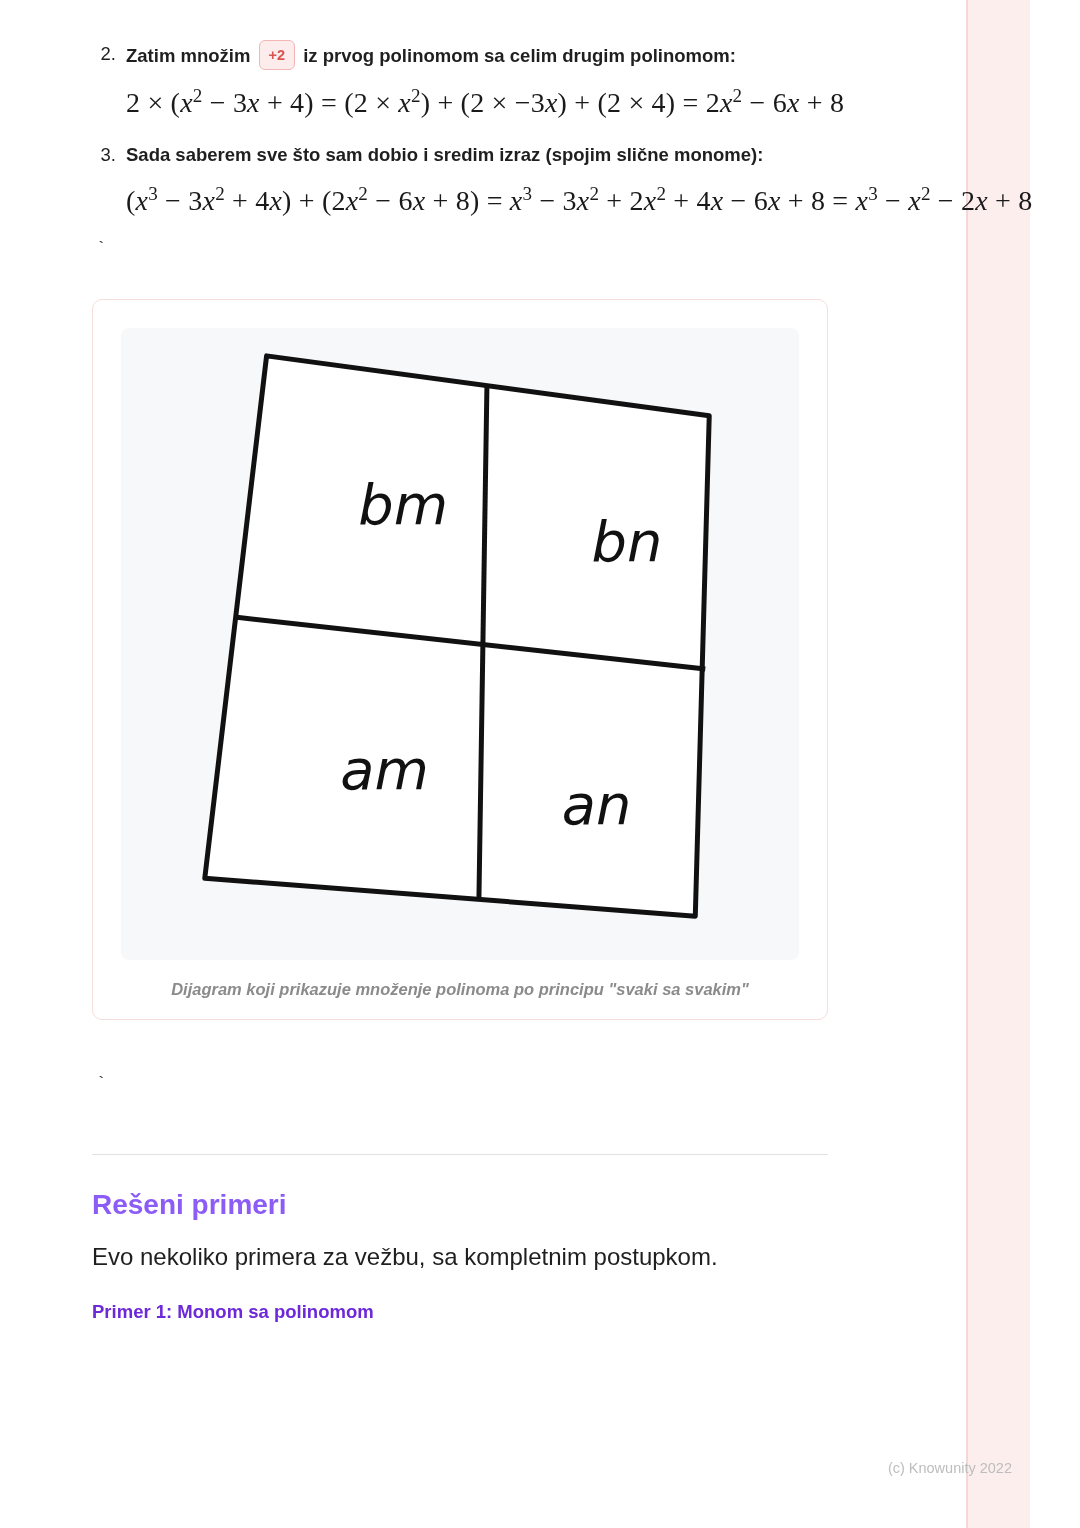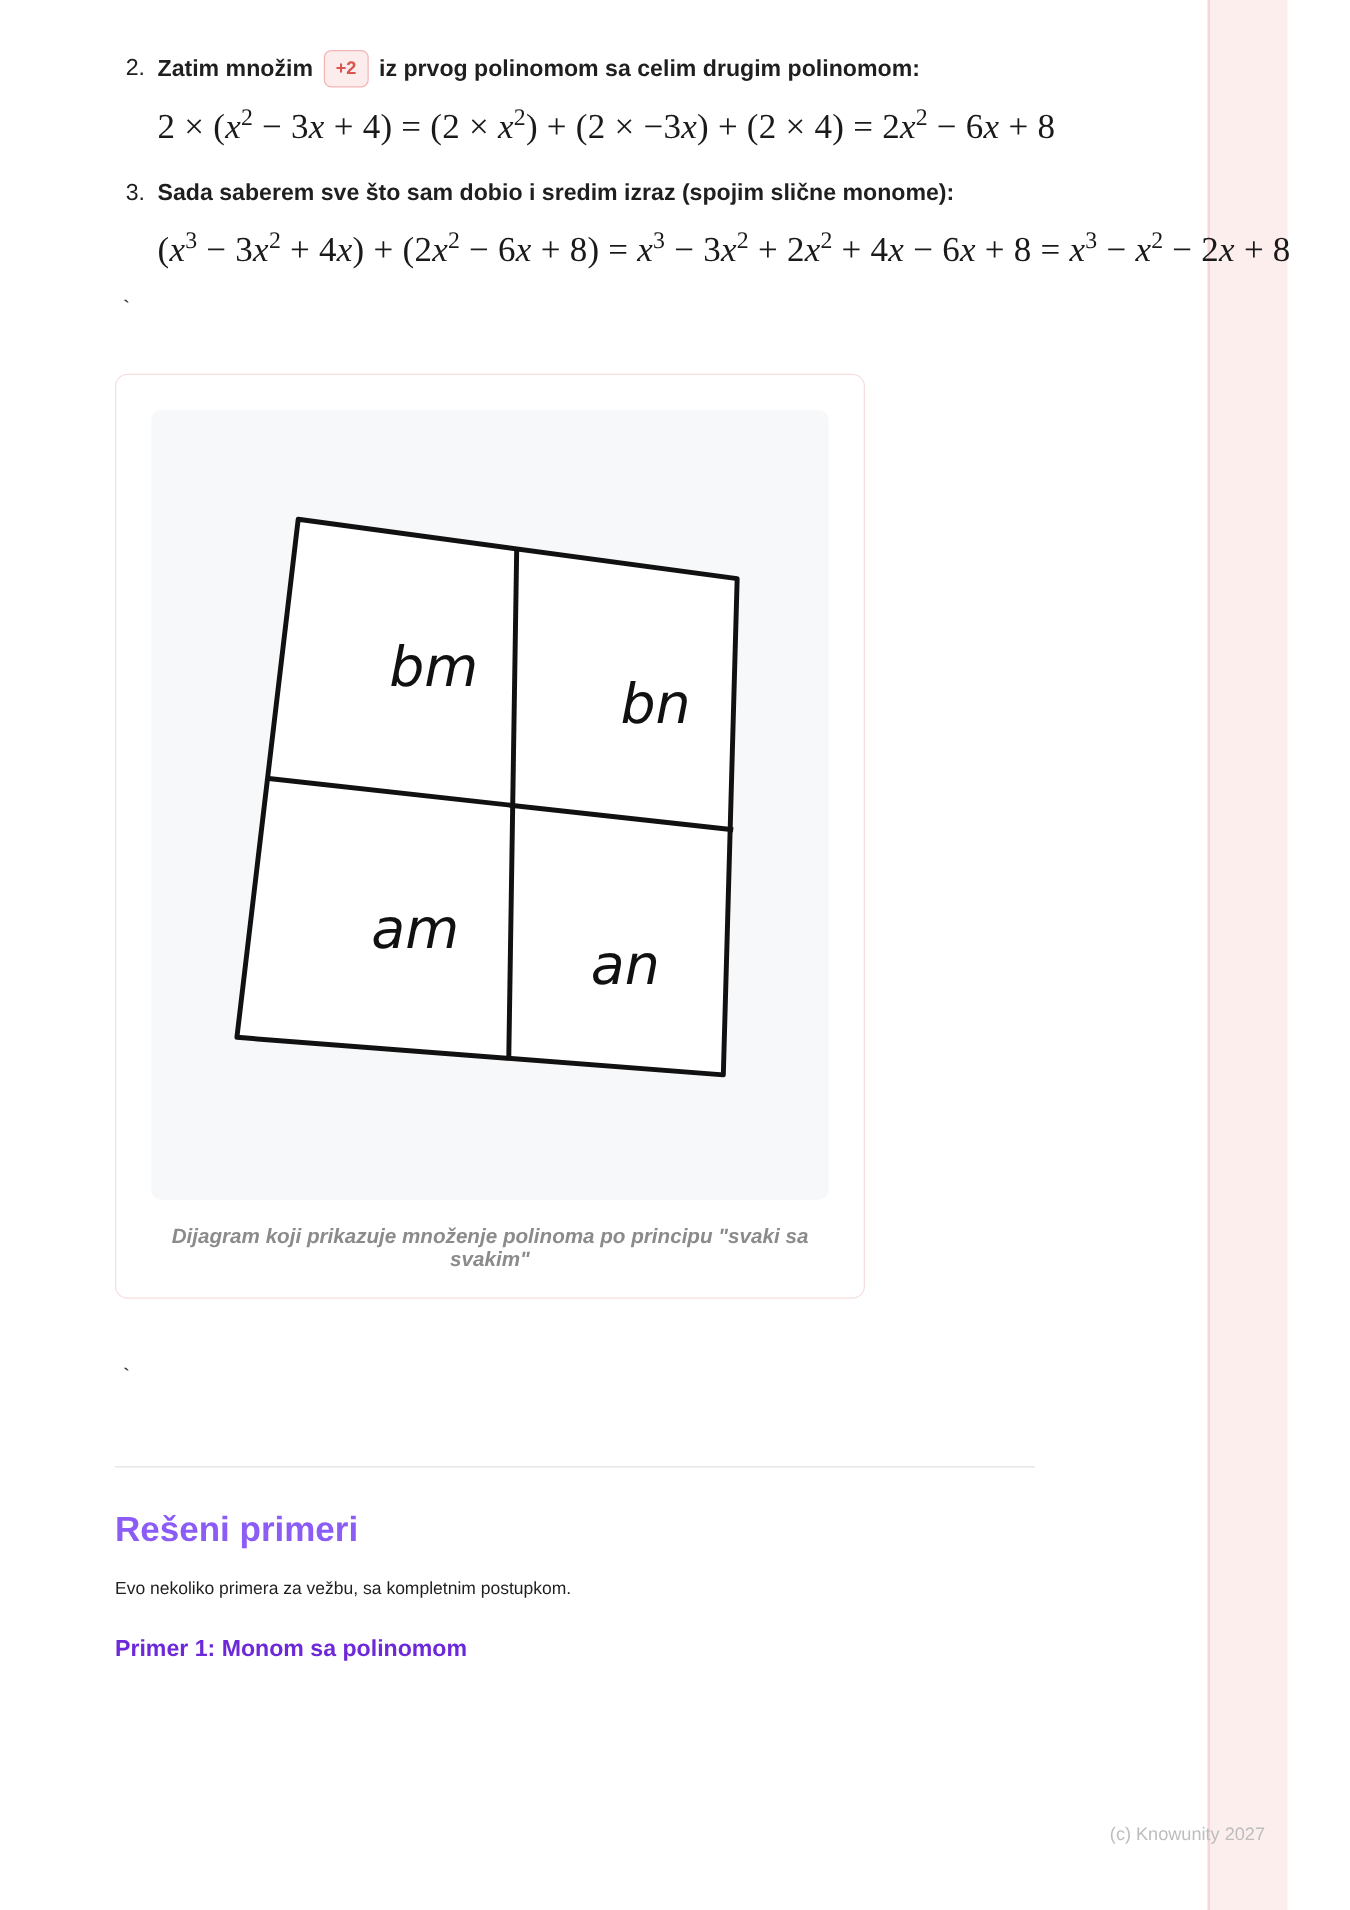--- a/index.html
+++ b/index.html
@@ -118,7 +118,7 @@
     background: #ffffff;
     padding: 28px 28px 20px 28px;
     box-sizing: border-box;
-    width: 600px;
+    width: 736px;
   }
   .figure-inner {
     background: #f7f8f9;

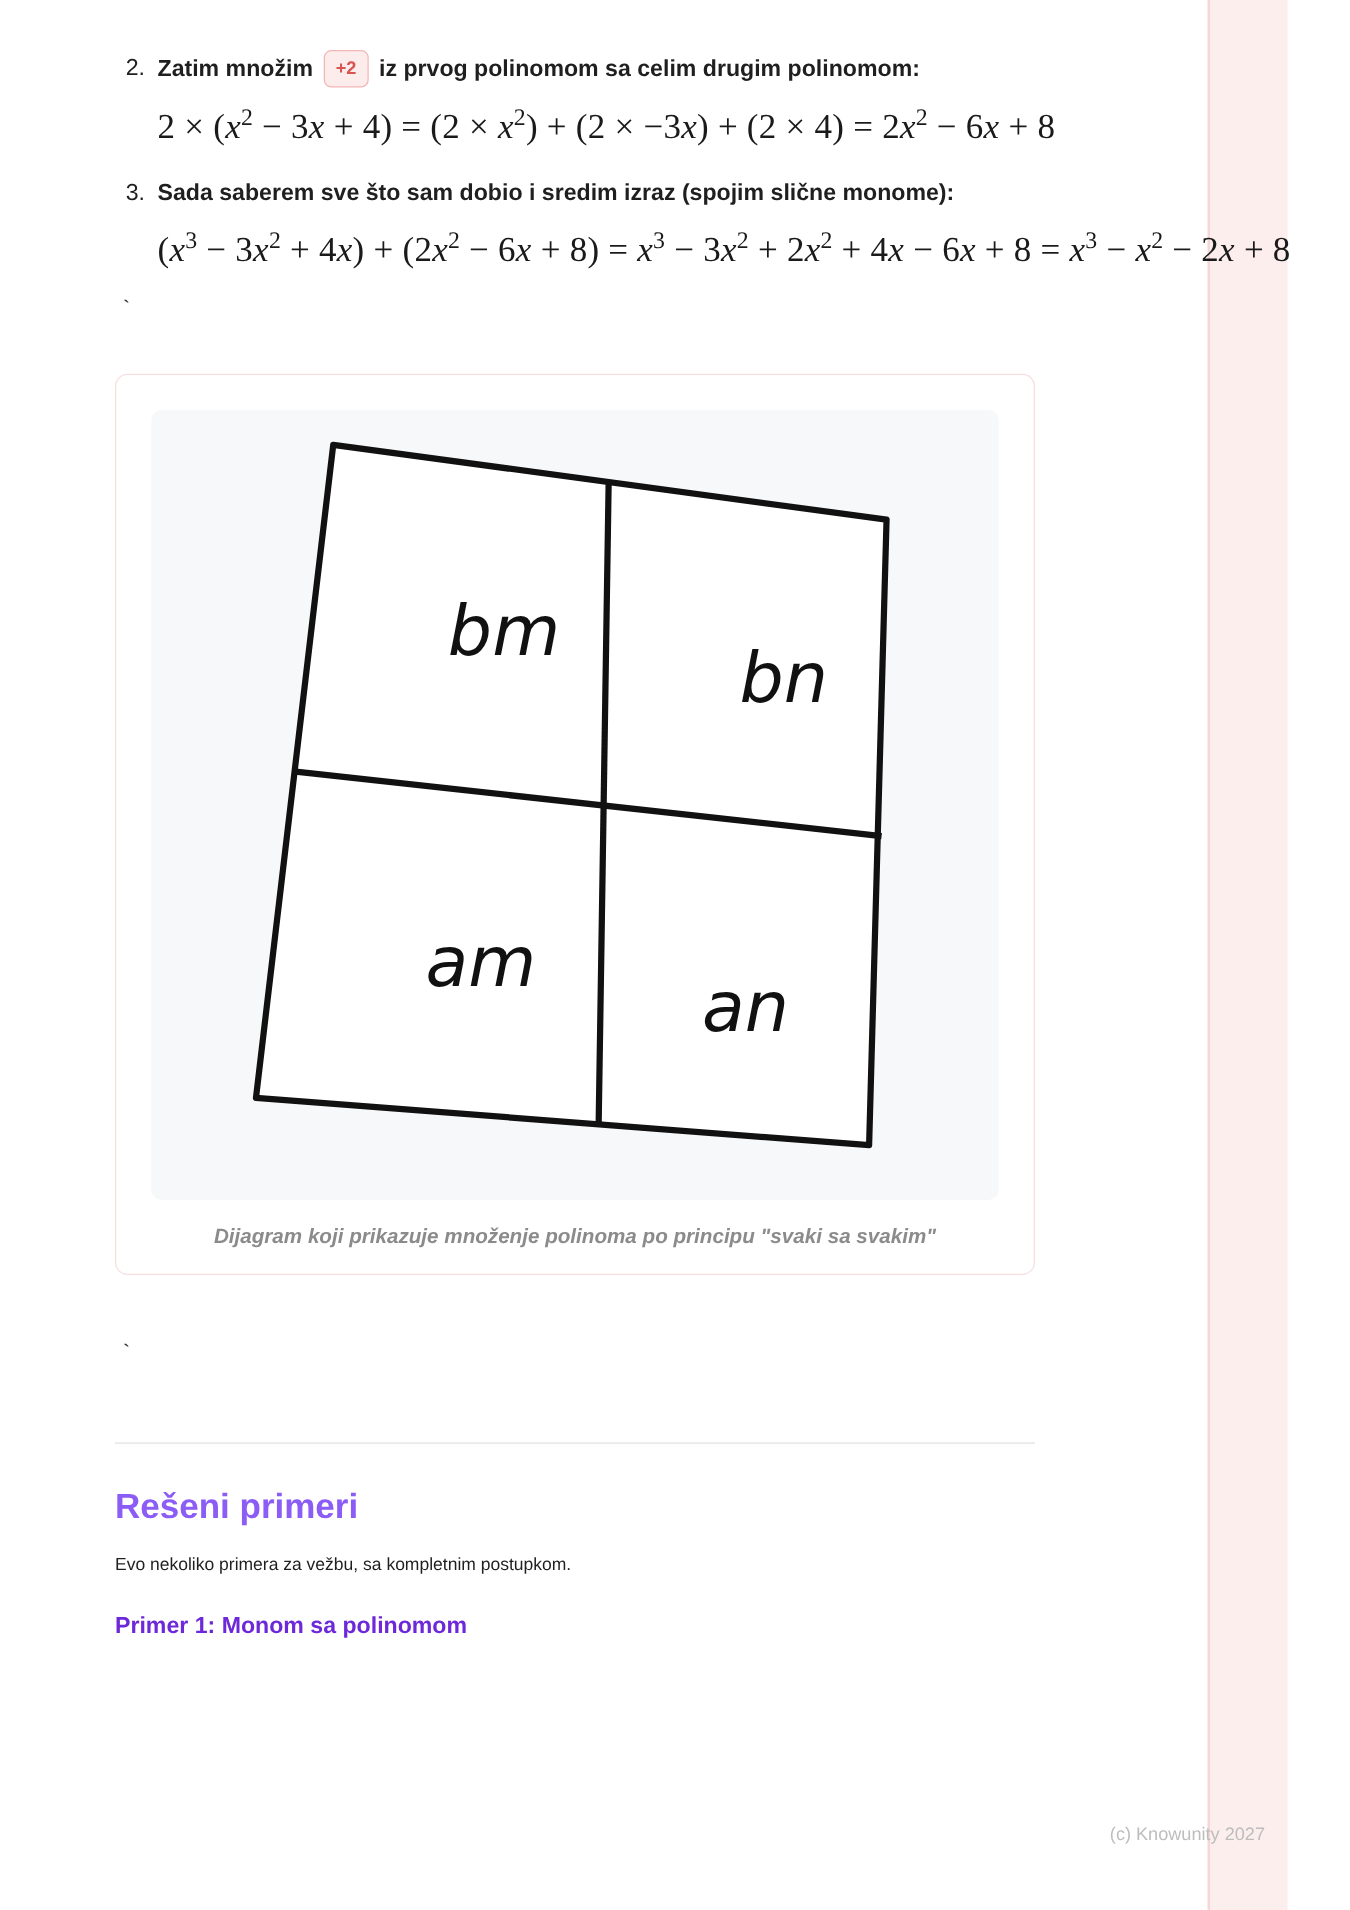--- a/index.html
+++ b/index.html
@@ -154,7 +154,7 @@
   }
   .section-text {
     margin: 22px 0 0 0;
-    font-size: 14px;
+    font-size: 24px;
     color: #1f1f1f;
   }
   .example-title {

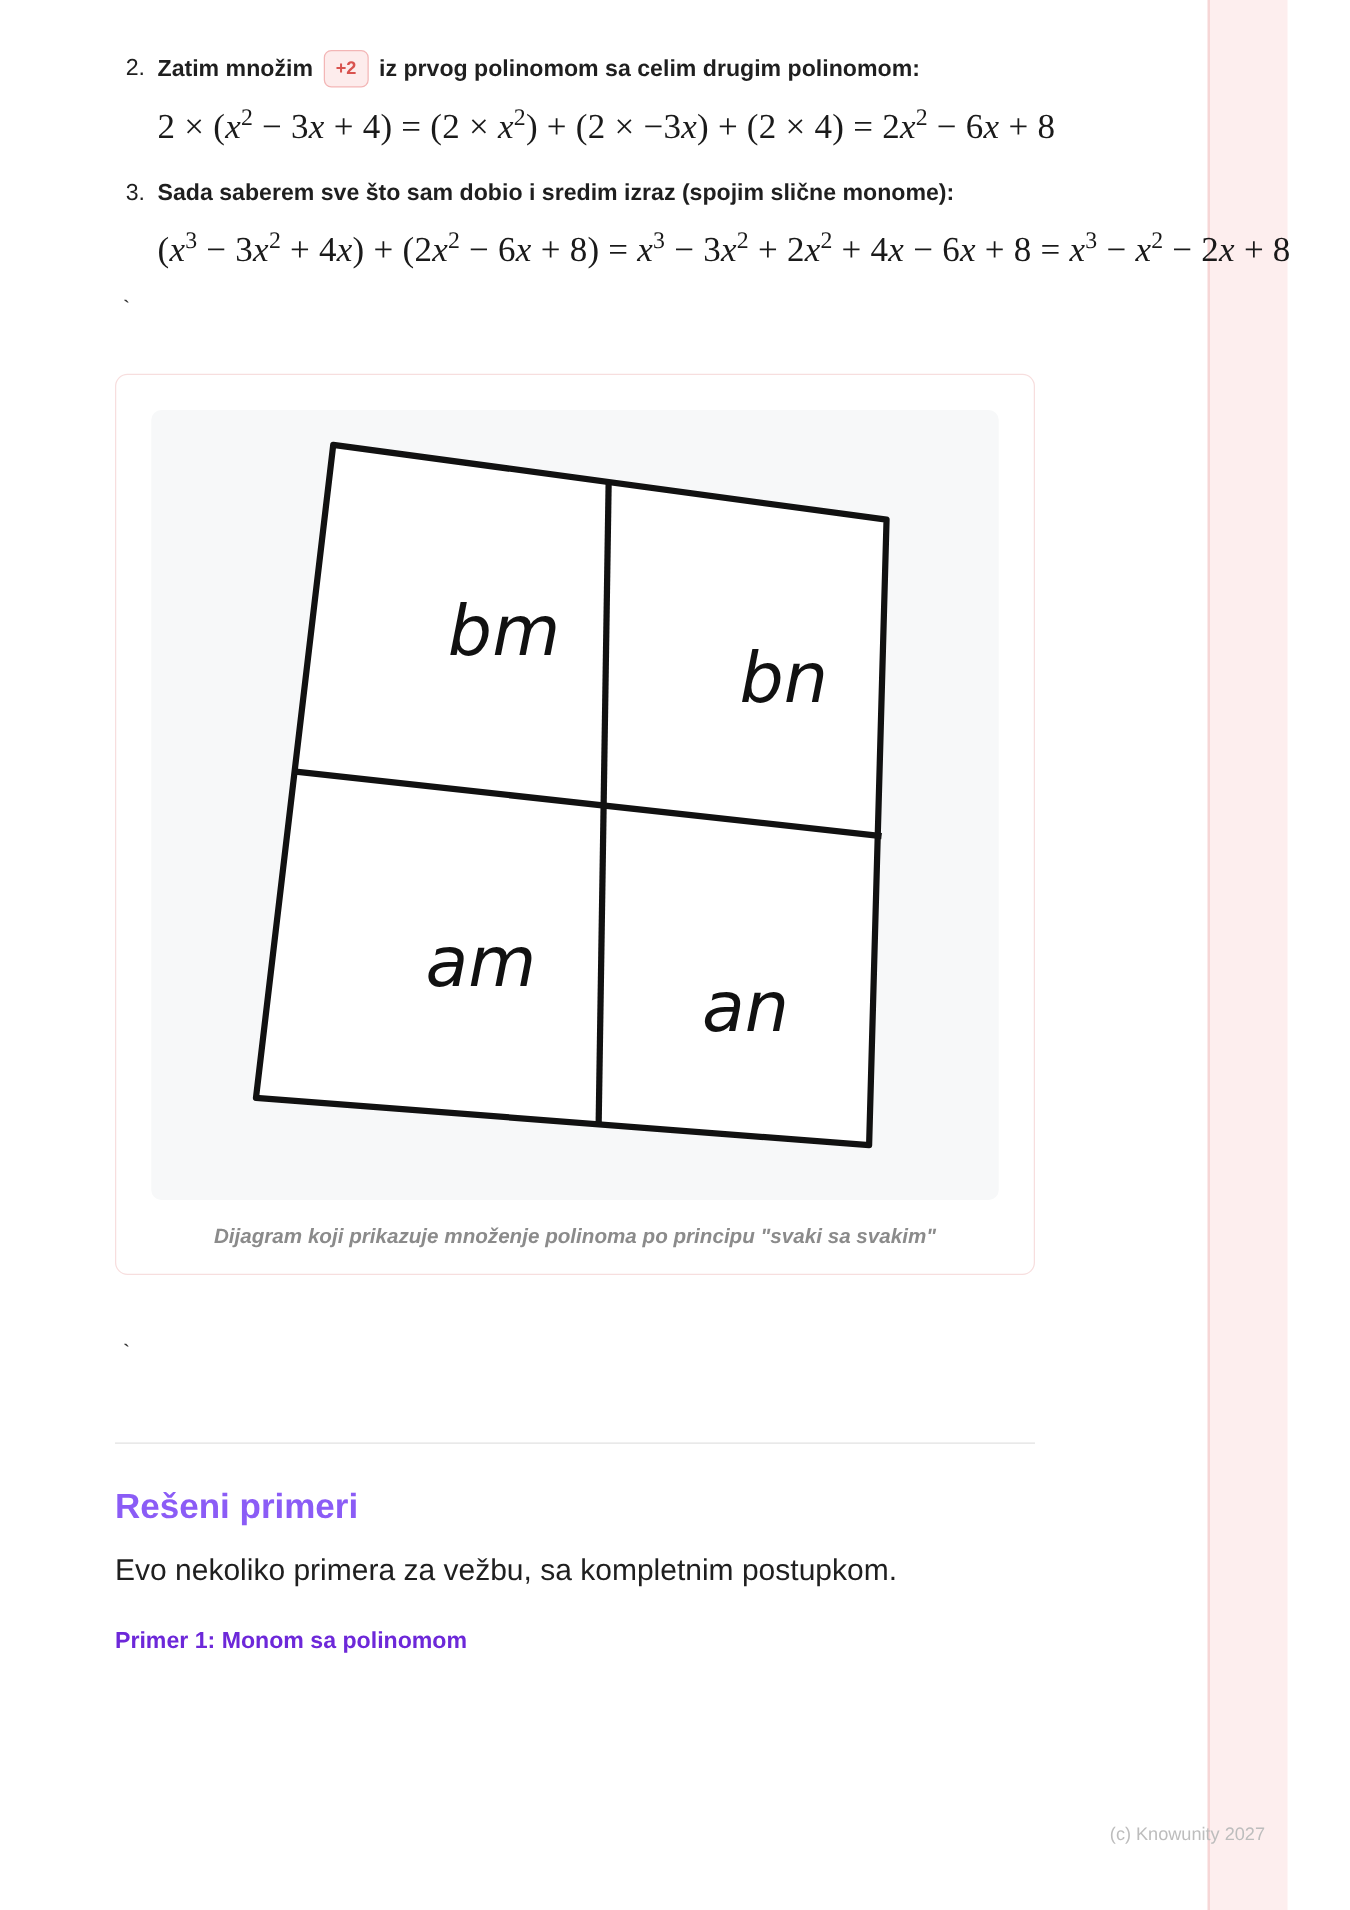--- a/index.html
+++ b/index.html
@@ -232,7 +232,7 @@
   <div class="section-text">Evo nekoliko primera za vežbu, sa kompletnim postupkom.</div>
   <div class="example-title">Primer 1: Monom sa polinomom</div>
 
-  <div class="watermark">(c) Knowunity 2027</div>
+  <div class="watermark">(c) Knowunity 2022</div>
 </div>
 
 </body></html>

